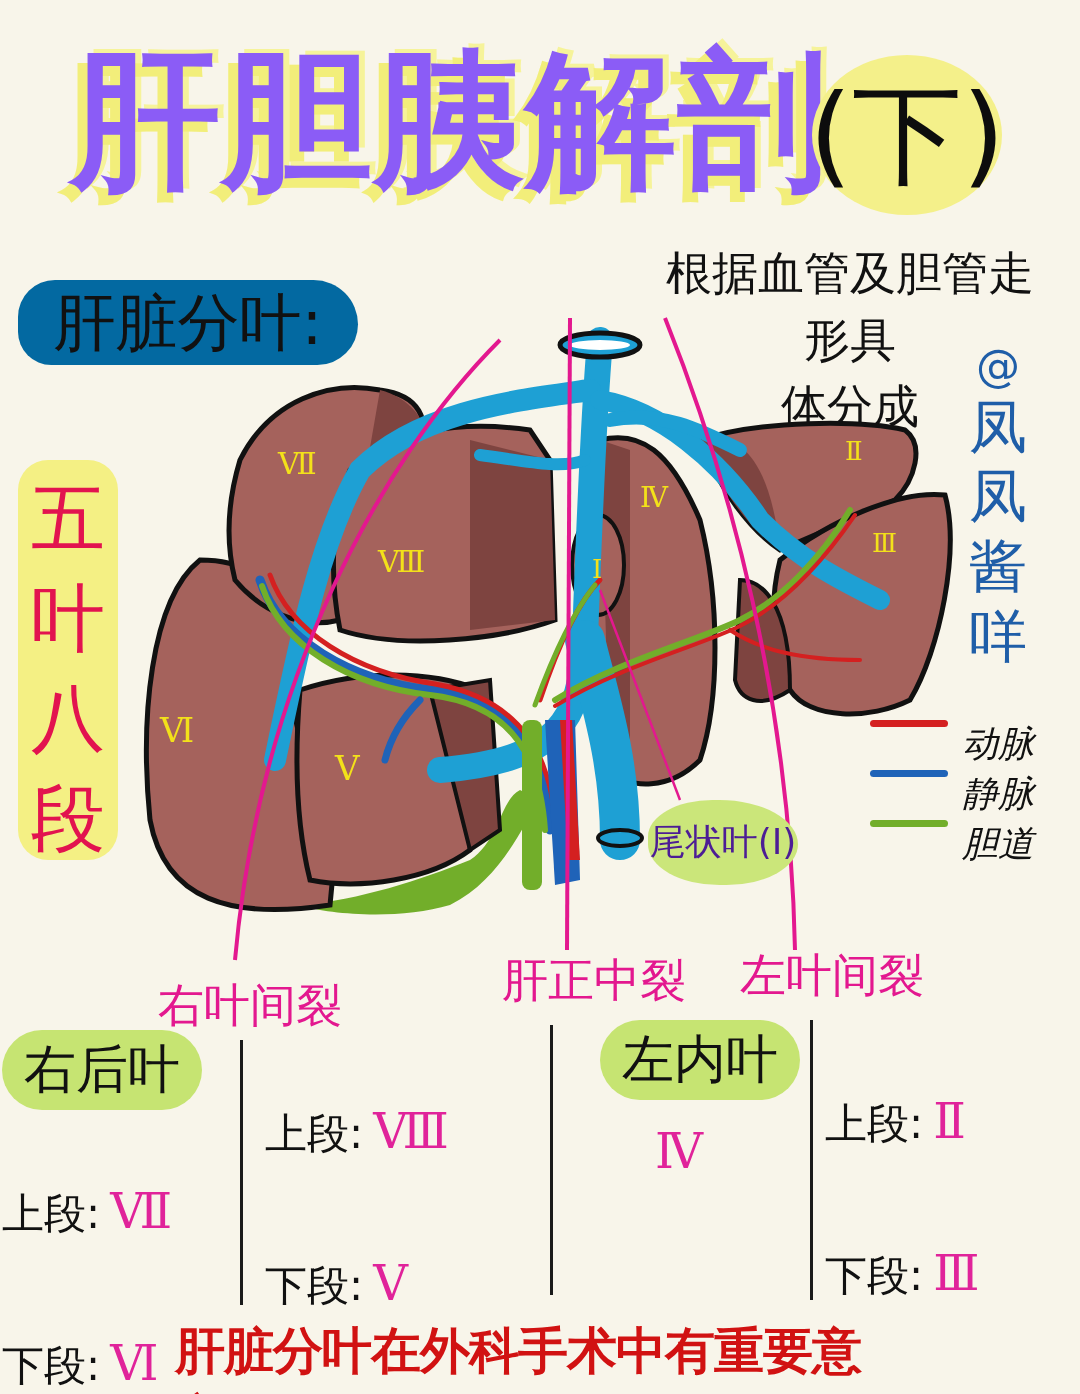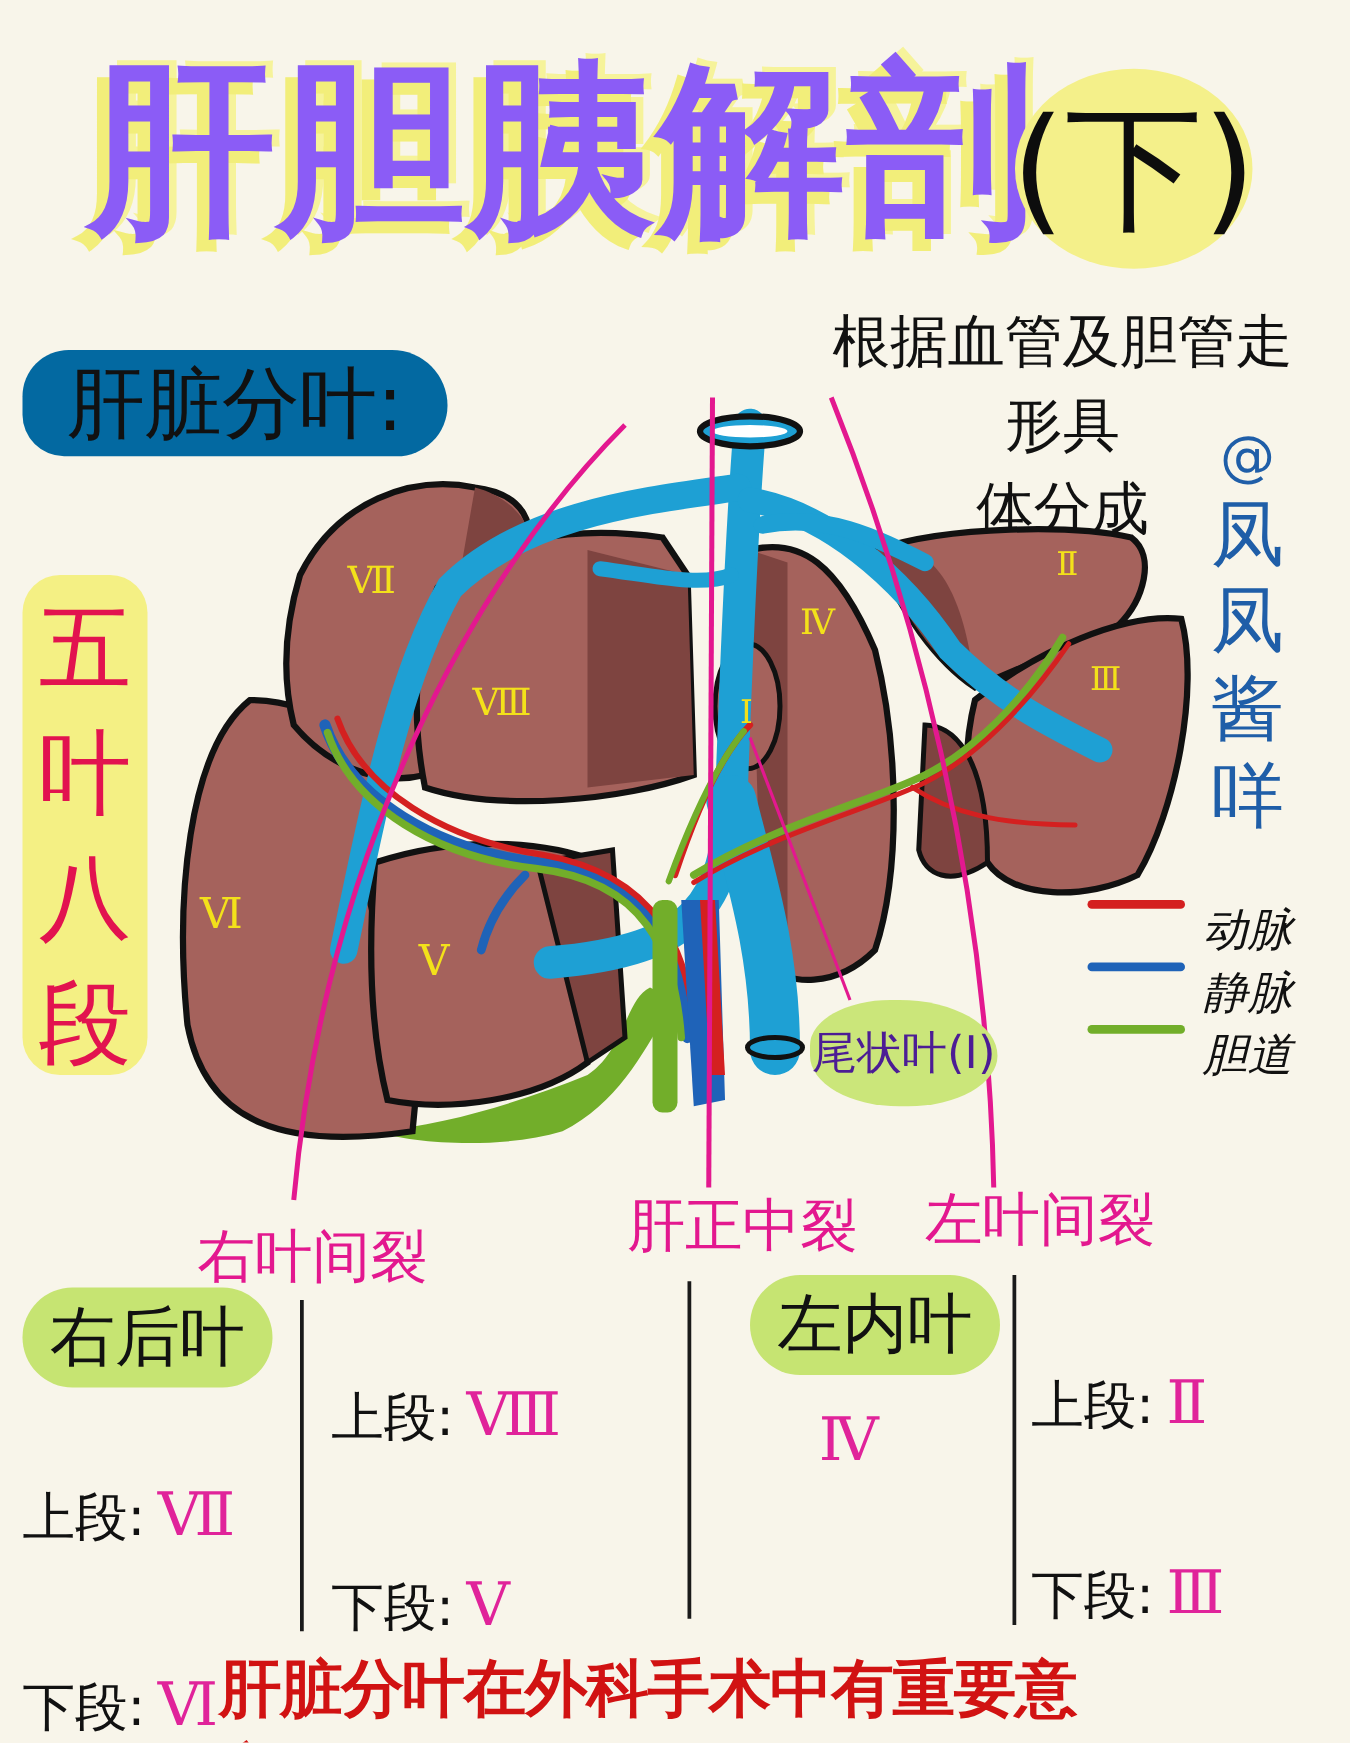--- a/index.html
+++ b/index.html
@@ -197,7 +197,7 @@
 <div class="abs fissure fissure-middle">肝正中裂</div>
 <div class="abs fissure fissure-left">左叶间裂</div>
 
-<div class="abs lobe-col" style="left:18px;width:220px;">
+<div class="abs lobe-col" style="left:2px;width:220px;">
   <div class="lobe-head">
       <span>右后叶</span>
     </div>

